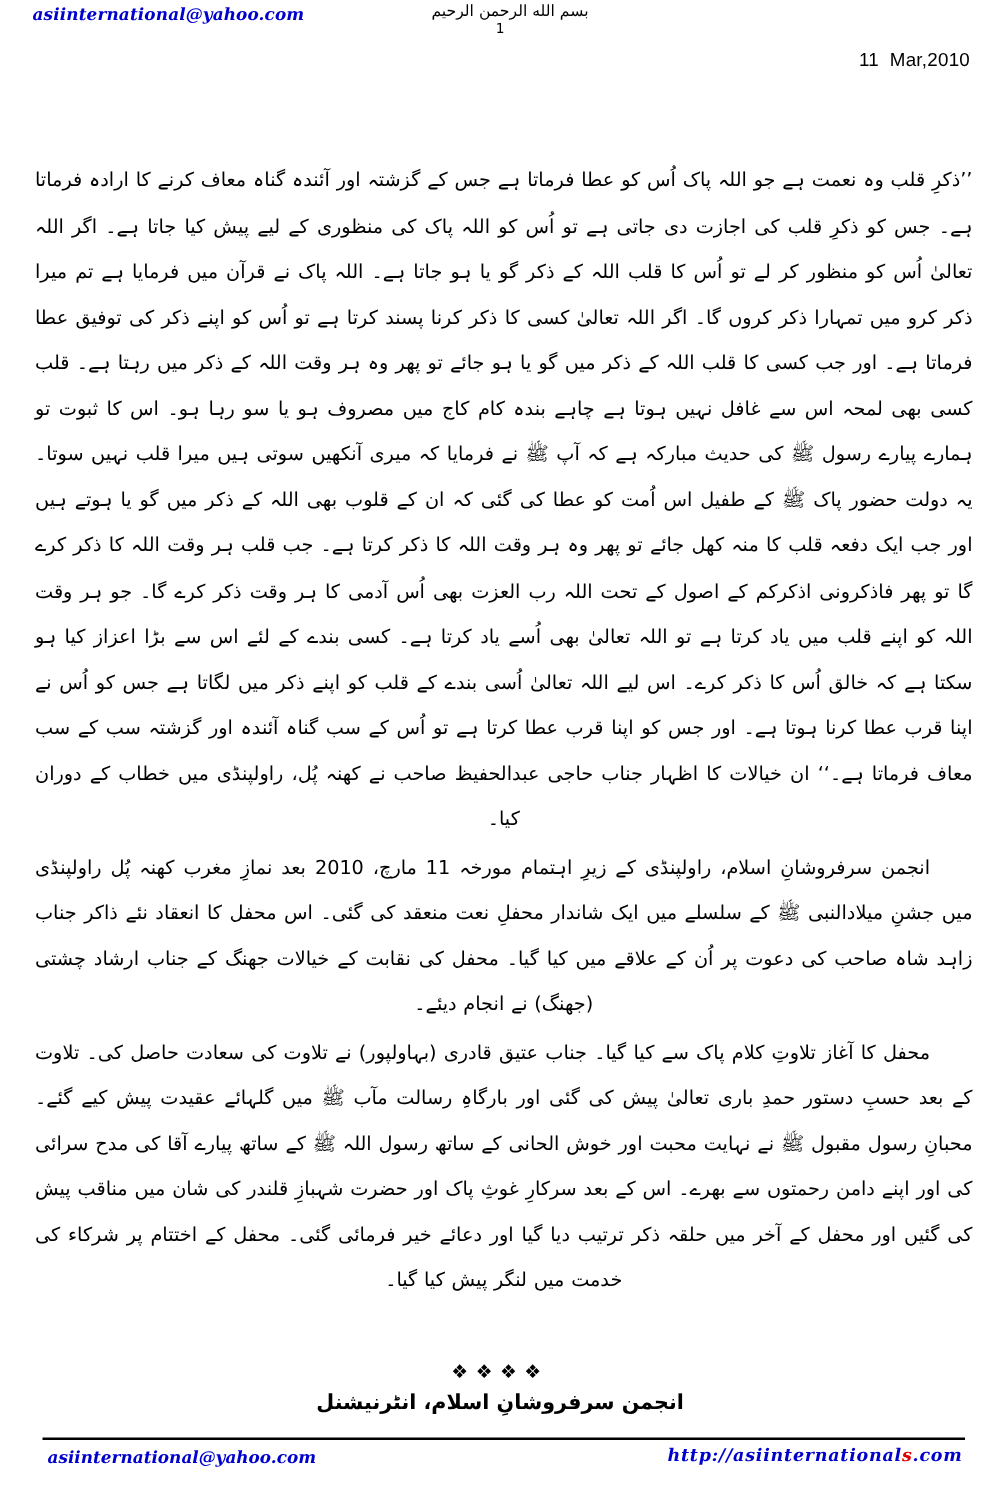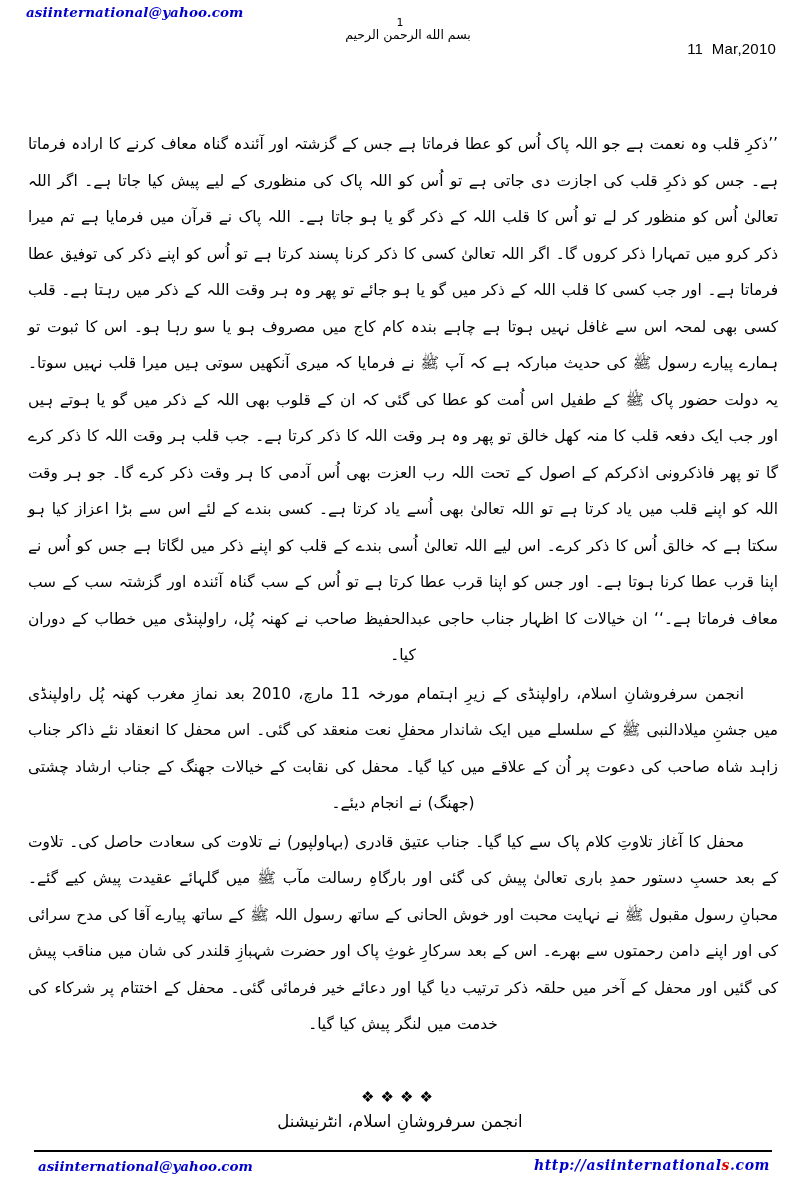--- a/index.html
+++ b/index.html
@@ -59,7 +59,6 @@
     font-size: 12.5px;
     color: #000;
     line-height: 1.1;
-    margin-top: 26px;
   }
 
   .page-number {

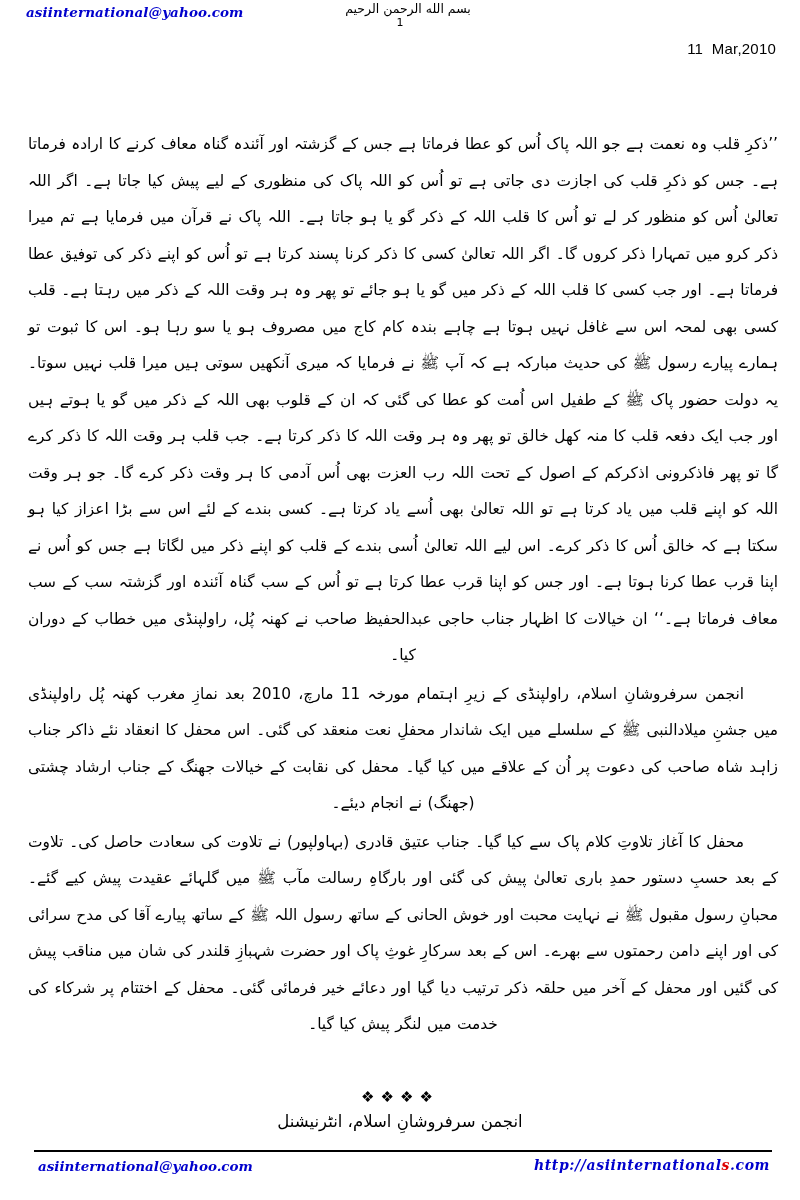--- a/index.html
+++ b/index.html
@@ -220,7 +220,7 @@
       <span>کرتا ہے تو اُس کو اپنے ذکر کی توفیق عطا فرماتا ہے۔ اور جب کسی کا قلب اللہ کے ذکر میں گو یا ہو جائے تو پھر وہ ہر وقت اللہ کے ذکر میں</span>
       <span>رہتا ہے۔ قلب کسی بھی لمحہ اس سے غافل نہیں ہوتا ہے چاہے بندہ کام کاج میں مصروف ہو یا سو رہا ہو۔ اس کا ثبوت تو ہمارے پیارے</span>
       <span>رسول ﷺ کی حدیث مبارکہ ہے کہ آپ ﷺ نے فرمایا کہ میری آنکھیں سوتی ہیں میرا قلب نہیں سوتا۔ یہ دولت حضور پاک</span>
-      <span>ﷺ کے طفیل اس اُمت کو عطا کی گئی کہ ان کے قلوب بھی اللہ کے ذکر میں گو یا ہوتے ہیں اور جب ایک دفعہ قلب کا منہ کھل خالق تو</span>
+      <span>ﷺ کے طفیل اس اُمت کو عطا کی گئی کہ ان کے قلوب بھی اللہ کے ذکر میں گو یا ہوتے ہیں اور جب ایک دفعہ قلب کا منہ کھل جائے تو</span>
       <span>پھر وہ ہر وقت اللہ کا ذکر کرتا ہے۔ جب قلب ہر وقت اللہ کا ذکر کرے گا تو پھر فاذکرونی اذکرکم کے اصول کے تحت اللہ رب</span>
       <span>العزت بھی اُس آدمی کا ہر وقت ذکر کرے گا۔ جو ہر وقت اللہ کو اپنے قلب میں یاد کرتا ہے تو اللہ تعالیٰ بھی اُسے یاد کرتا ہے۔ کسی بندے</span>
       <span>کے لئے اس سے بڑا اعزاز کیا ہو سکتا ہے کہ خالق اُس کا ذکر کرے۔ اس لیے اللہ تعالیٰ اُسی بندے کے قلب کو اپنے ذکر میں لگاتا ہے</span>

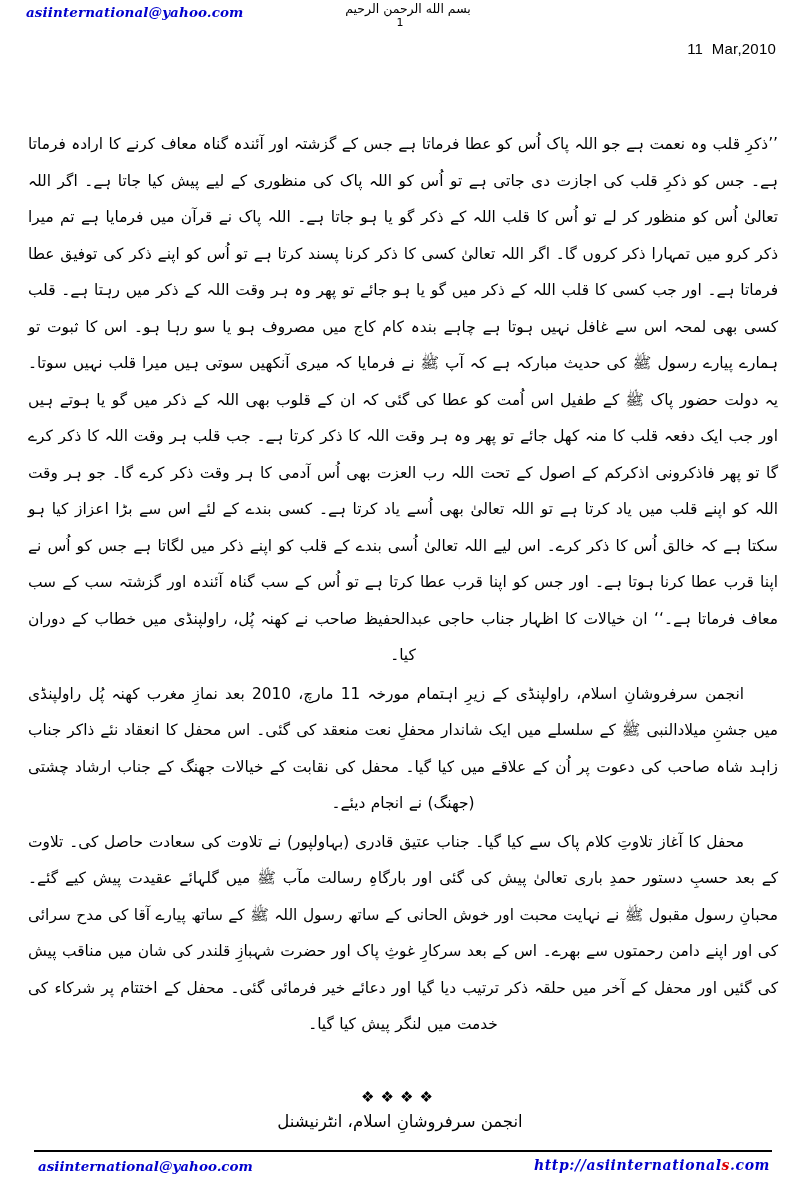--- a/index.html
+++ b/index.html
@@ -152,7 +152,7 @@
     direction: rtl;
     font-family: "DejaVu Sans", sans-serif;
     font-size: 16.5px;
-    font-weight: normal;
+    font-weight: bold;
     color: #000;
     letter-spacing: 0.3px;
   }

